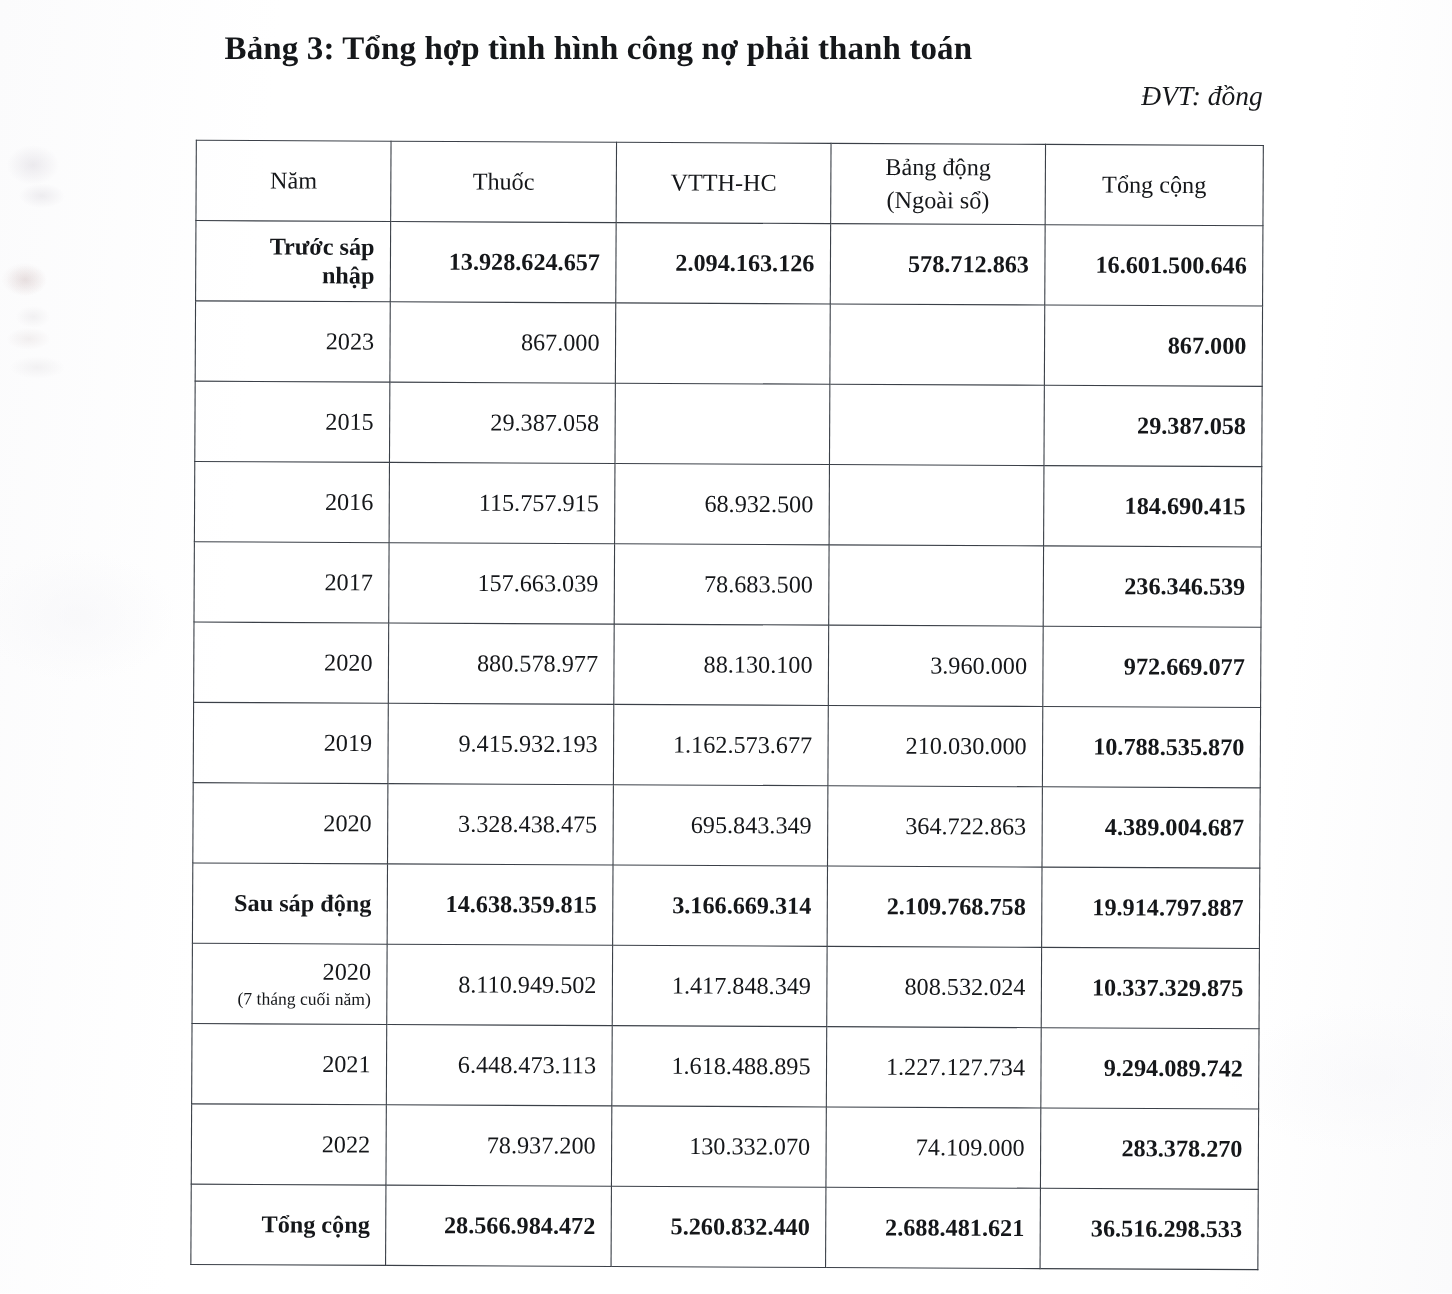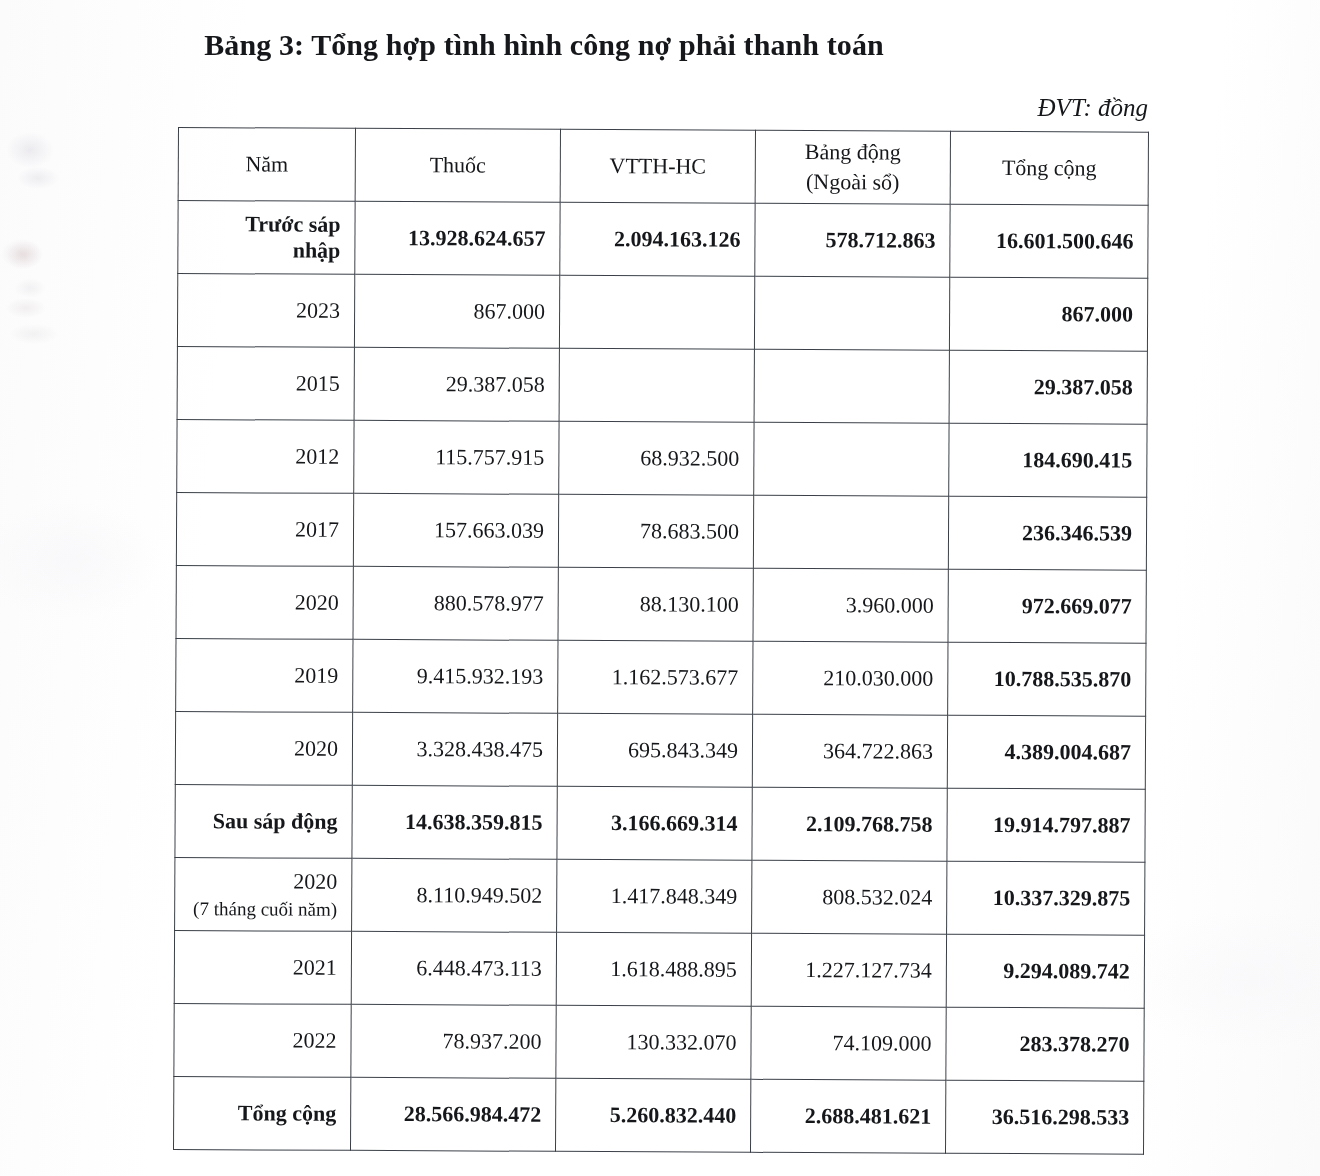--- a/index.html
+++ b/index.html
@@ -57,7 +57,6 @@
     right: 172px;
     font-size: 25px;
     font-style: italic;
-    margin-top: 20px;
   }
 
   

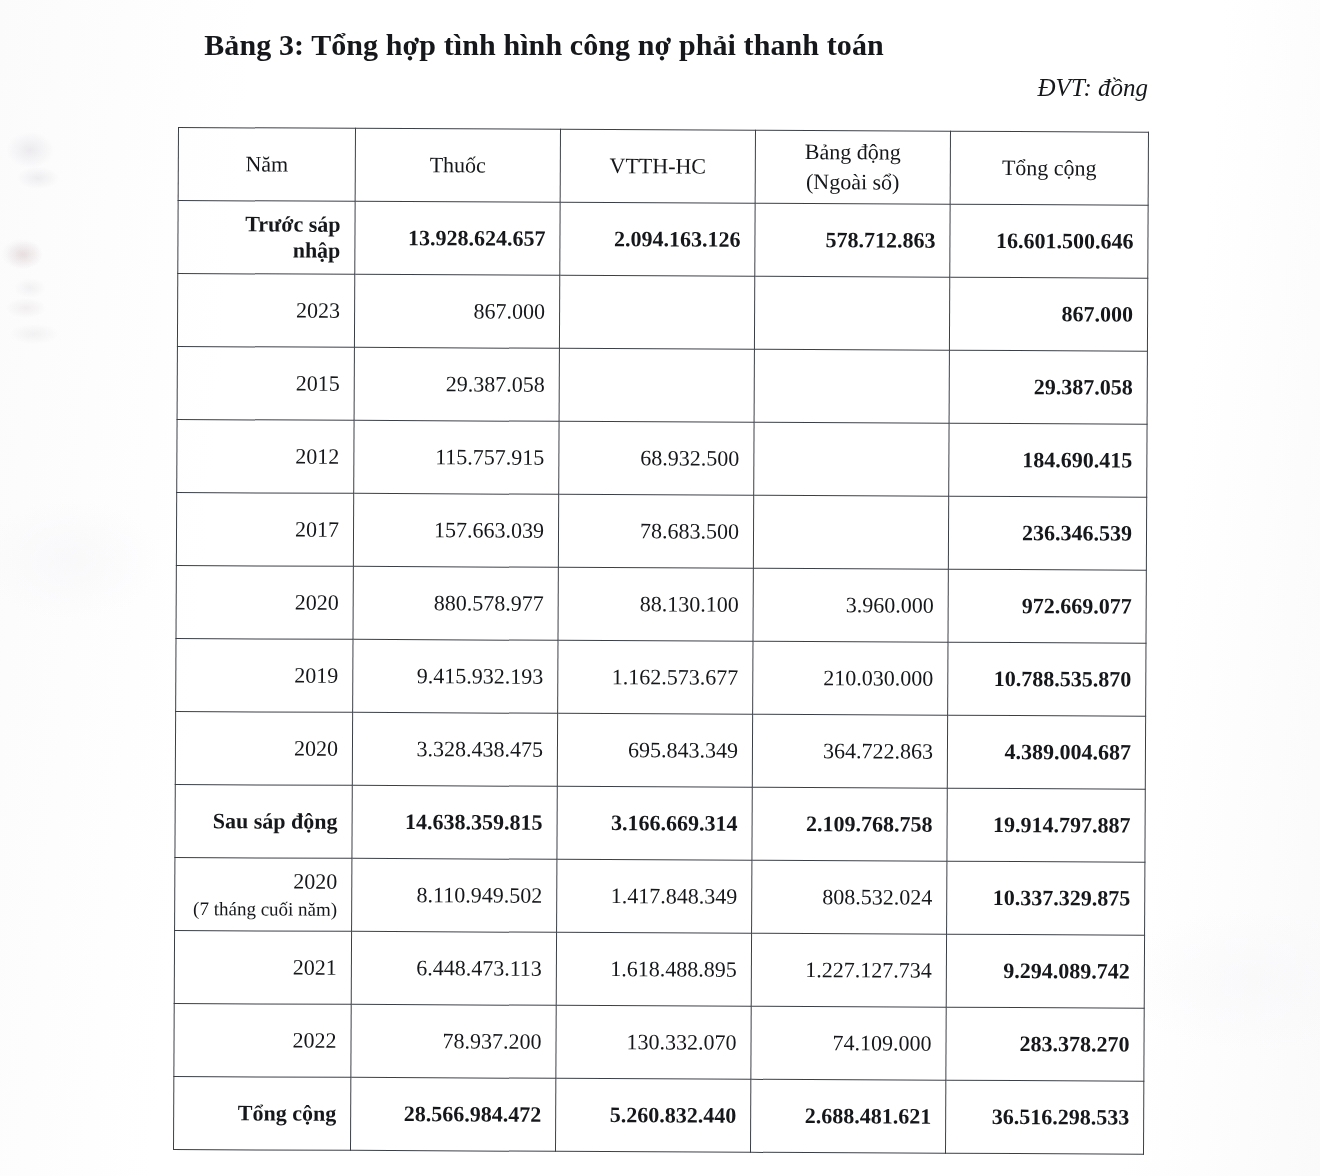--- a/index.html
+++ b/index.html
@@ -173,7 +173,7 @@
         </tr>
 
         <tr>
-          <td class="label-cell">2012</td>
+          <td class="label-cell">2016</td>
           <td class="num">115.757.915</td>
           <td class="num">68.932.500</td>
           <td class="num empty"></td>

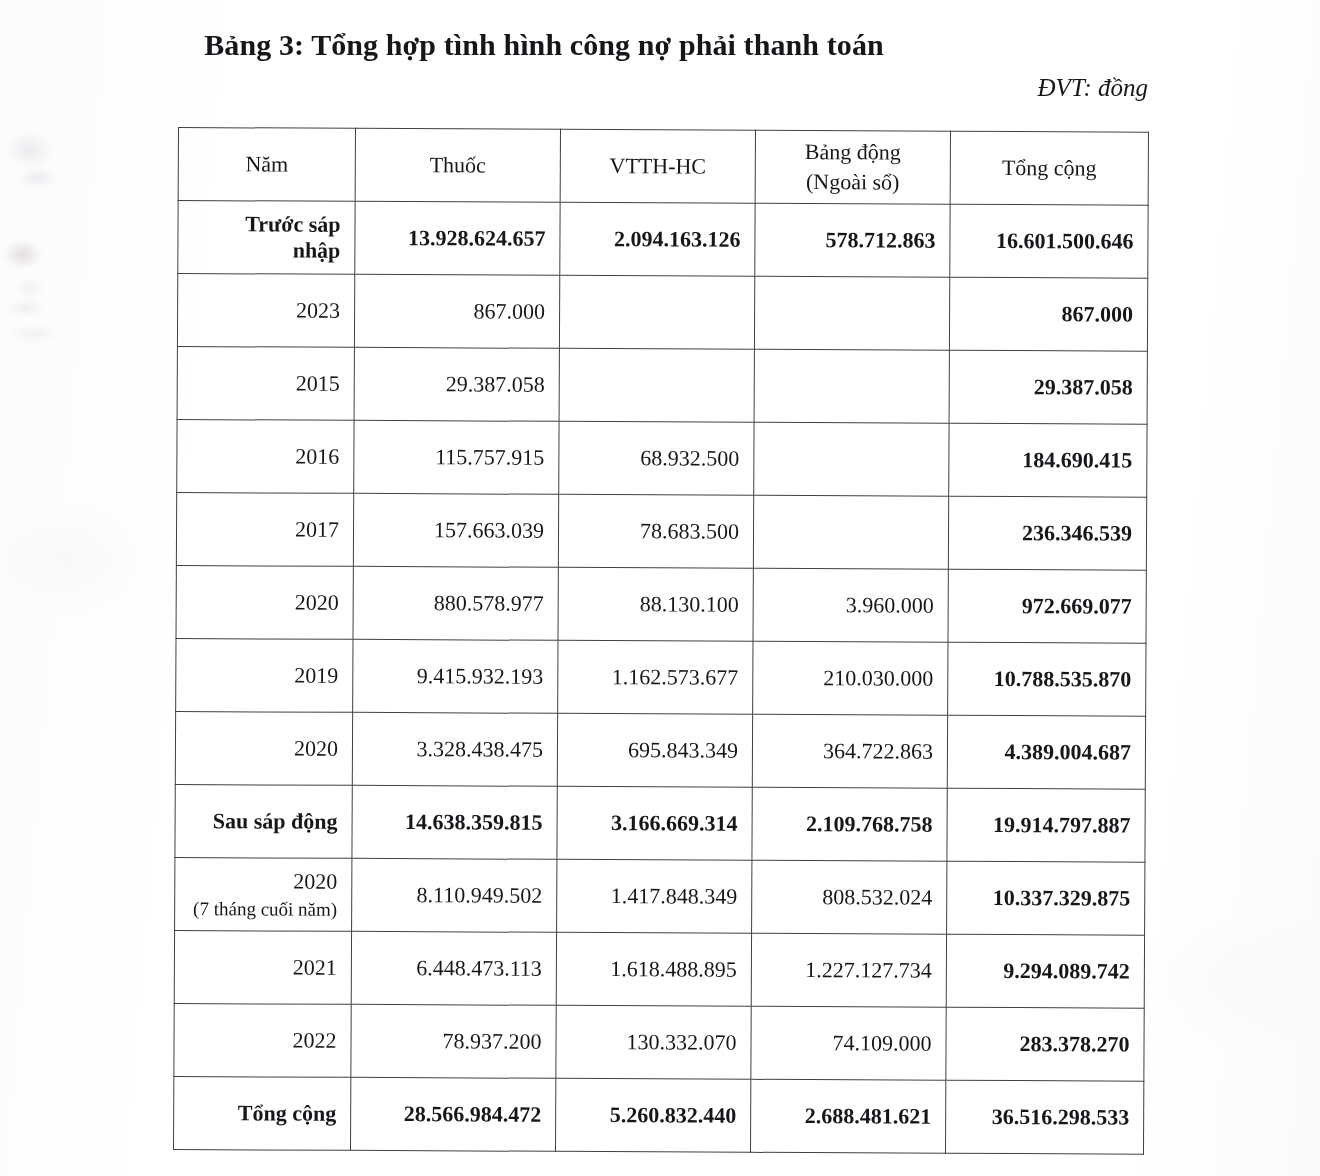--- a/index.html
+++ b/index.html
@@ -106,7 +106,7 @@
   .b { font-weight: bold; }
   .sub {
     display: block;
-    font-size: 19px;
+    font-size: 16px;
     line-height: 1.35;
   }
   .sub-main {

